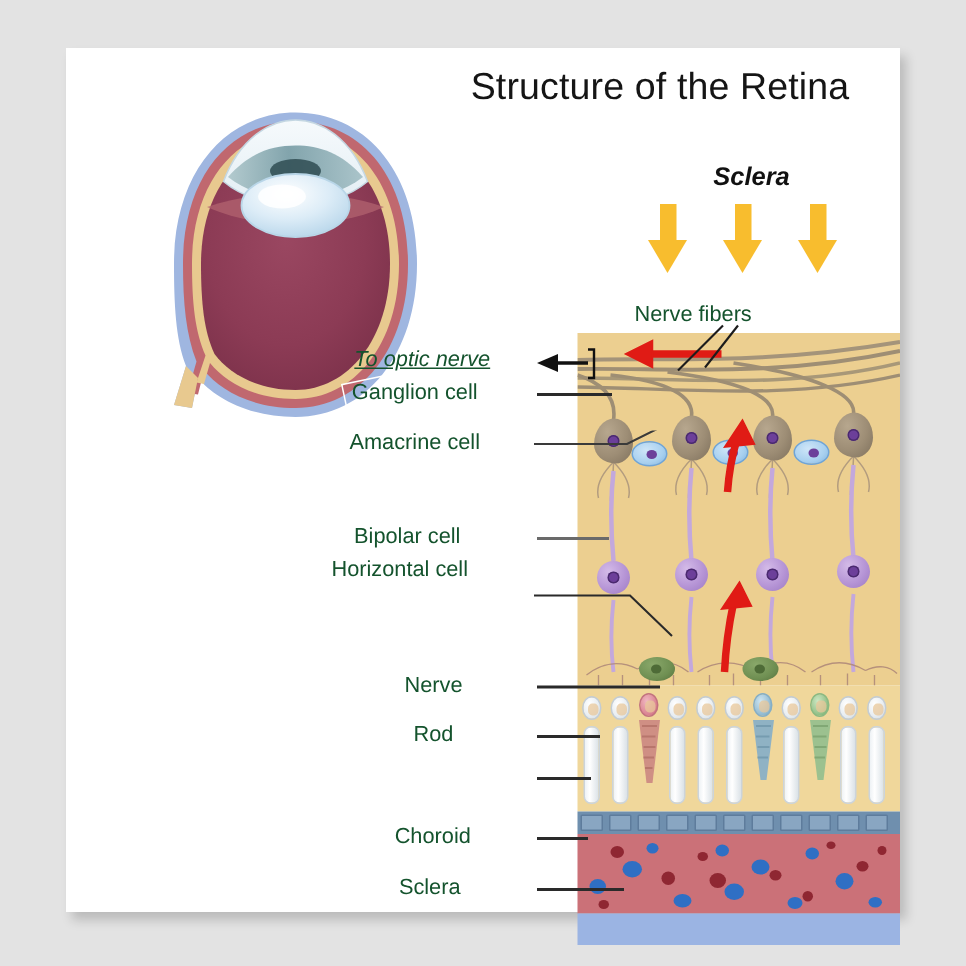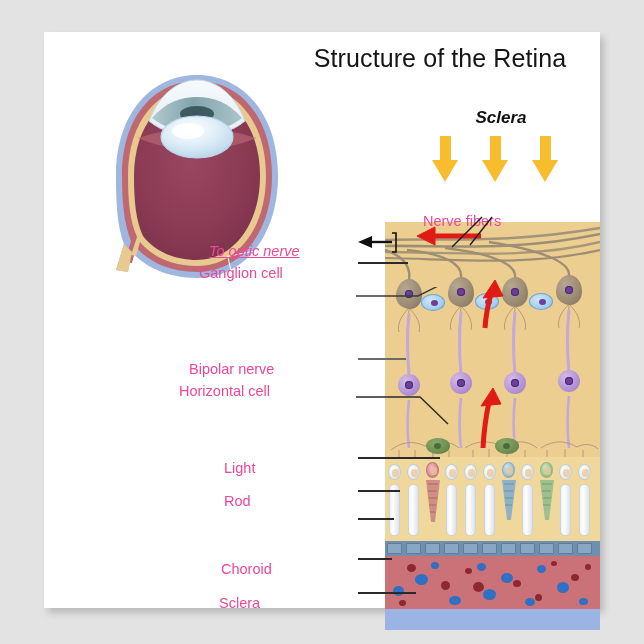--- a/index.html
+++ b/index.html
@@ -85,7 +85,7 @@
     border:1px solid #ccd4da;box-sizing:border-box;}
 
   
-  .lbl{position:absolute;font-size:14.5px;color:#ec4899;white-space:nowrap;text-align:left;margin-top:11px;}
+  .lbl{position:absolute;font-size:14.5px;color:#14532d;white-space:nowrap;text-align:center;}
   .lbl.italic{font-style:italic;}
   .leader{position:absolute;height:1.5px;background:#2a2a2a;}
   .leader.gray{background:#6a6a6a;}

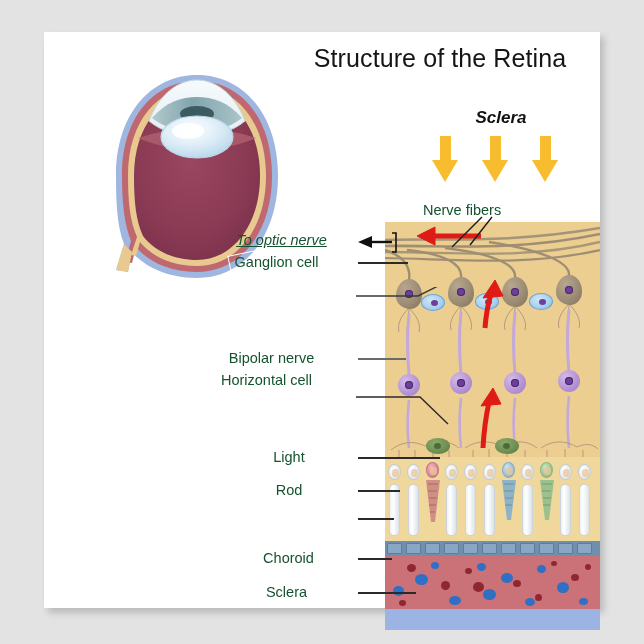--- a/index.html
+++ b/index.html
@@ -388,6 +388,7 @@
     <div class="lbl" style="left:155px;top:222px;width:155px;">Ganglion cell</div>
     <div class="leader" style="left:314px;top:230px;width:50px;"></div>
 
+    <div class="lbl" style="left:155px;top:255px;width:155px;">Amacrine cell</div>
     <svg style="position:absolute;left:312px;top:255px;" width="110" height="40">
       <path d="M0 9 L62 9 L84 -2" stroke="#3a3a3a" stroke-width="1.4" fill="none"></path>
     </svg>

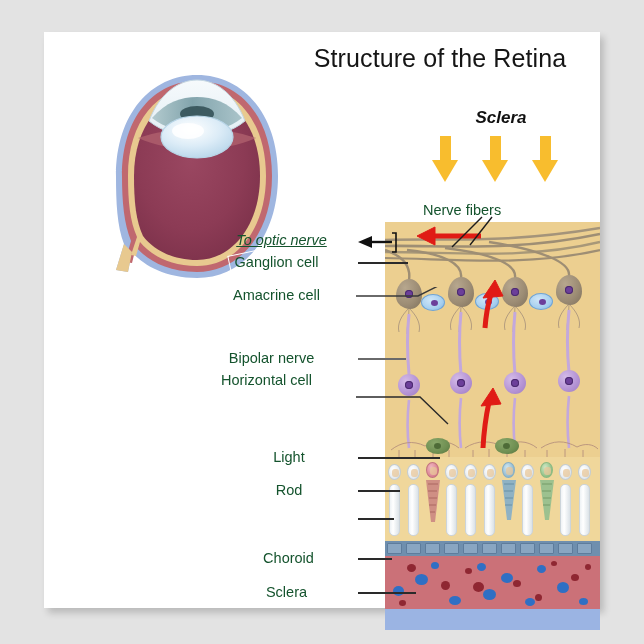--- a/index.html
+++ b/index.html
@@ -393,7 +393,7 @@
       <path d="M0 9 L62 9 L84 -2" stroke="#3a3a3a" stroke-width="1.4" fill="none"></path>
     </svg>
 
-    <div class="lbl" style="left:145px;top:318px;width:165px;">Bipolar nerve</div>
+    <div class="lbl" style="left:145px;top:318px;width:165px;">Bipolar cell</div>
     <div class="leader gray" style="left:314px;top:326px;width:48px;"></div>
 
     <div class="lbl" style="left:135px;top:340px;width:175px;">Horizontal cell</div>

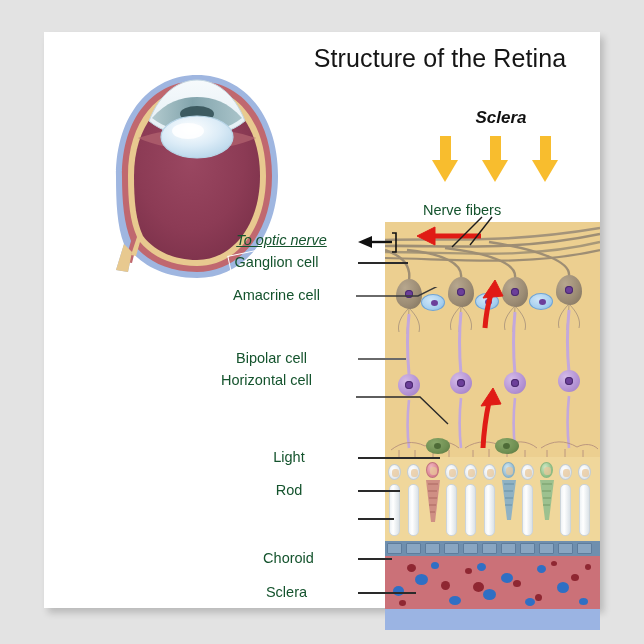--- a/index.html
+++ b/index.html
@@ -401,7 +401,7 @@
       <path d="M0 9 L64 9 L92 36" stroke="#2a2a2a" stroke-width="1.4" fill="none"></path>
     </svg>
 
-    <div class="lbl" style="left:180px;top:417px;width:130px;">Light</div>
+    <div class="lbl" style="left:180px;top:417px;width:130px;">Nerve</div>
     <div class="leader" style="left:314px;top:425px;width:82px;"></div>
 
     <div class="lbl" style="left:180px;top:450px;width:130px;">Rod</div>

